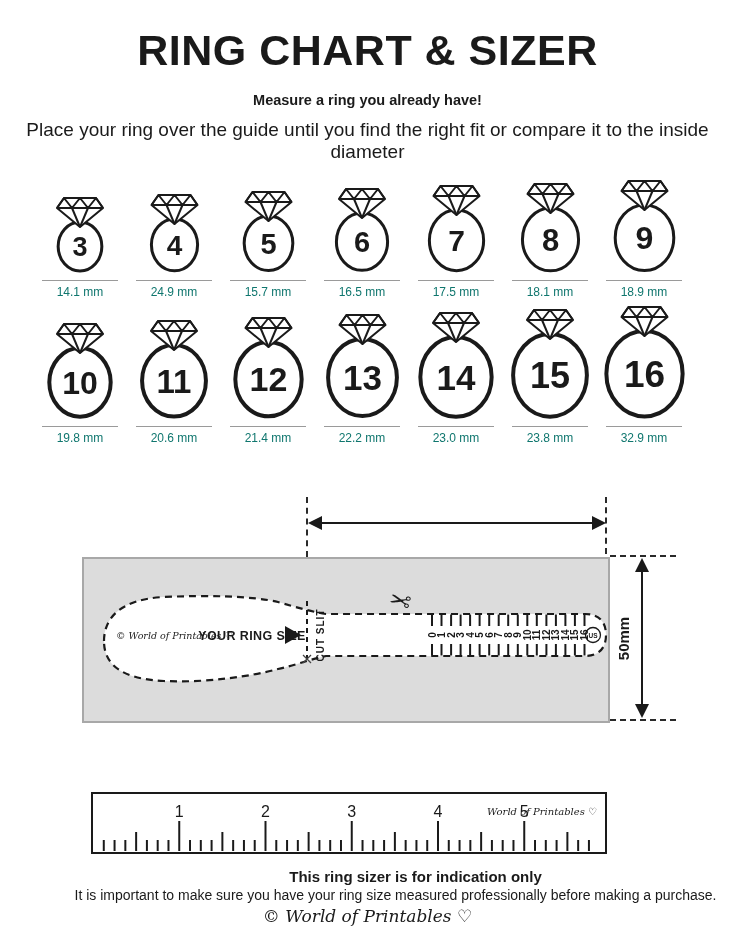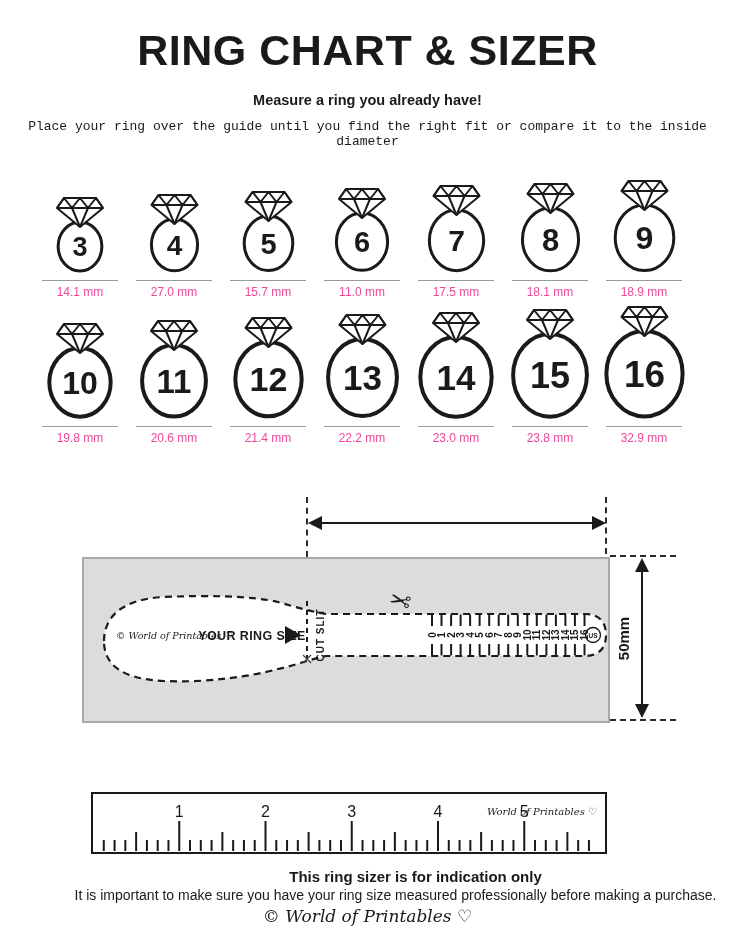--- a/index.html
+++ b/index.html
@@ -9,7 +9,7 @@
   .centered{left:0;width:735px;text-align:center;}
   .title{font-size:43px;font-weight:bold;letter-spacing:.5px;}
   .sub-bold{font-size:14.5px;font-weight:bold;}
-  .sub{font-size:13px;font-family:Liberation Mono, monospace;}
+  .sub{font-size:19px;}
   .ring-row{display:flex;justify-content:space-between;align-items:flex-end;}
   .ring-item{display:flex;flex-direction:column;align-items:center;width:94px;}
   .ring-line{height:1px;background:#9a9a9a;width:76px;margin-top:6px;}

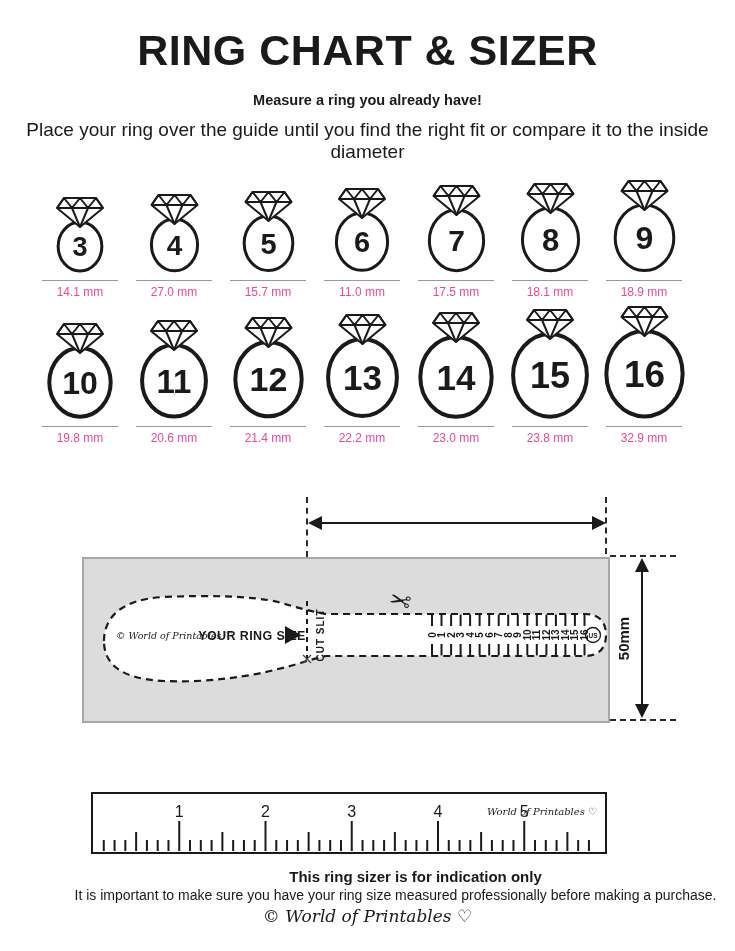--- a/index.html
+++ b/index.html
@@ -13,7 +13,7 @@
   .ring-row{display:flex;justify-content:space-between;align-items:flex-end;}
   .ring-item{display:flex;flex-direction:column;align-items:center;width:94px;}
   .ring-line{height:1px;background:#9a9a9a;width:76px;margin-top:6px;}
-  .ring-mm{font-size:12px;margin-top:4px;color:#ec4899;}
+  .ring-mm{font-size:12px;margin-top:4px;color:#0f766e;}
   .dashv{width:0;border-left:2px dashed #2a2a2a;}
   .dashh{height:0;border-top:2px dashed #2a2a2a;}
   .inches-label{font-weight:bold;font-size:15.5px;margin-top:44px;}

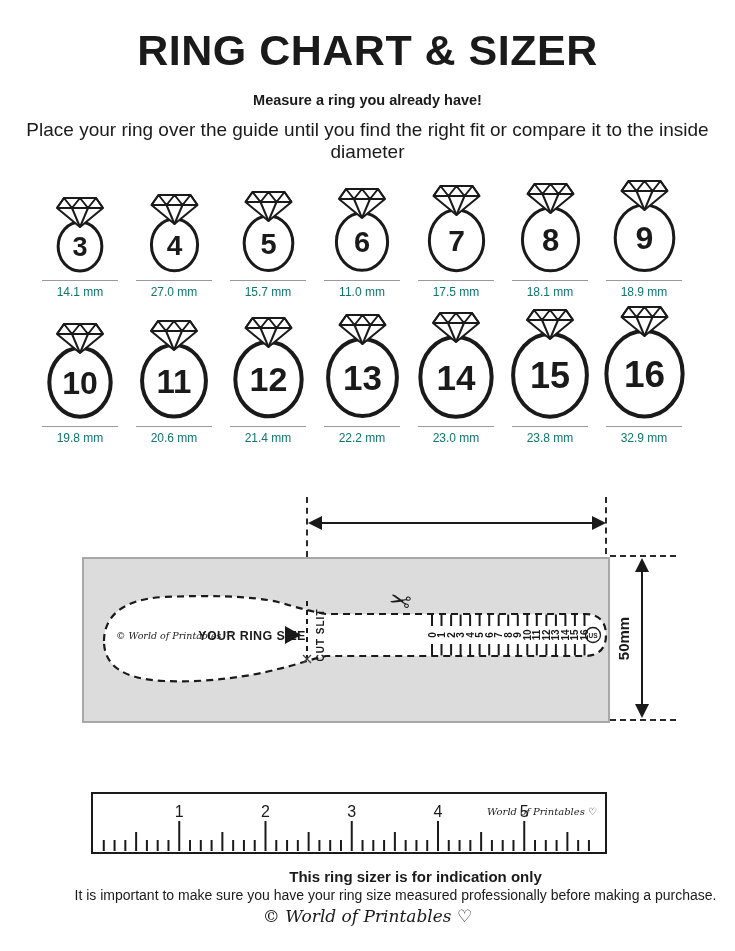--- a/index.html
+++ b/index.html
@@ -64,7 +64,7 @@
           <text x="28.5" y="61.946400000000004" text-anchor="middle" font-family="Liberation Sans, sans-serif" font-size="28" font-weight="600" fill="#1a1a1a">4</text>
         </svg>
         <div class="ring-line"></div>
-        <div class="ring-mm">27.0 mm</div>
+        <div class="ring-mm">24.9 mm</div>
       </div>
       <div class="ring-item">
         <svg width="59" height="84">

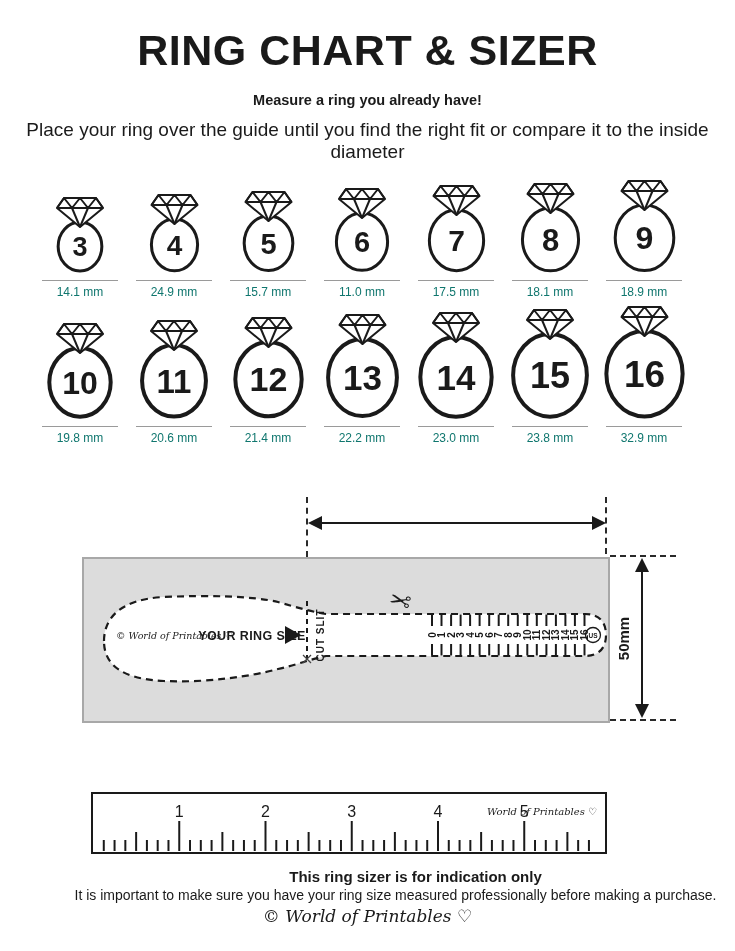--- a/index.html
+++ b/index.html
@@ -94,7 +94,7 @@
           <text x="31" y="65.084" text-anchor="middle" font-family="Liberation Sans, sans-serif" font-size="29" font-weight="600" fill="#1a1a1a">6</text>
         </svg>
         <div class="ring-line"></div>
-        <div class="ring-mm">11.0 mm</div>
+        <div class="ring-mm">16.5 mm</div>
       </div>
       <div class="ring-item">
         <svg width="65" height="90">

